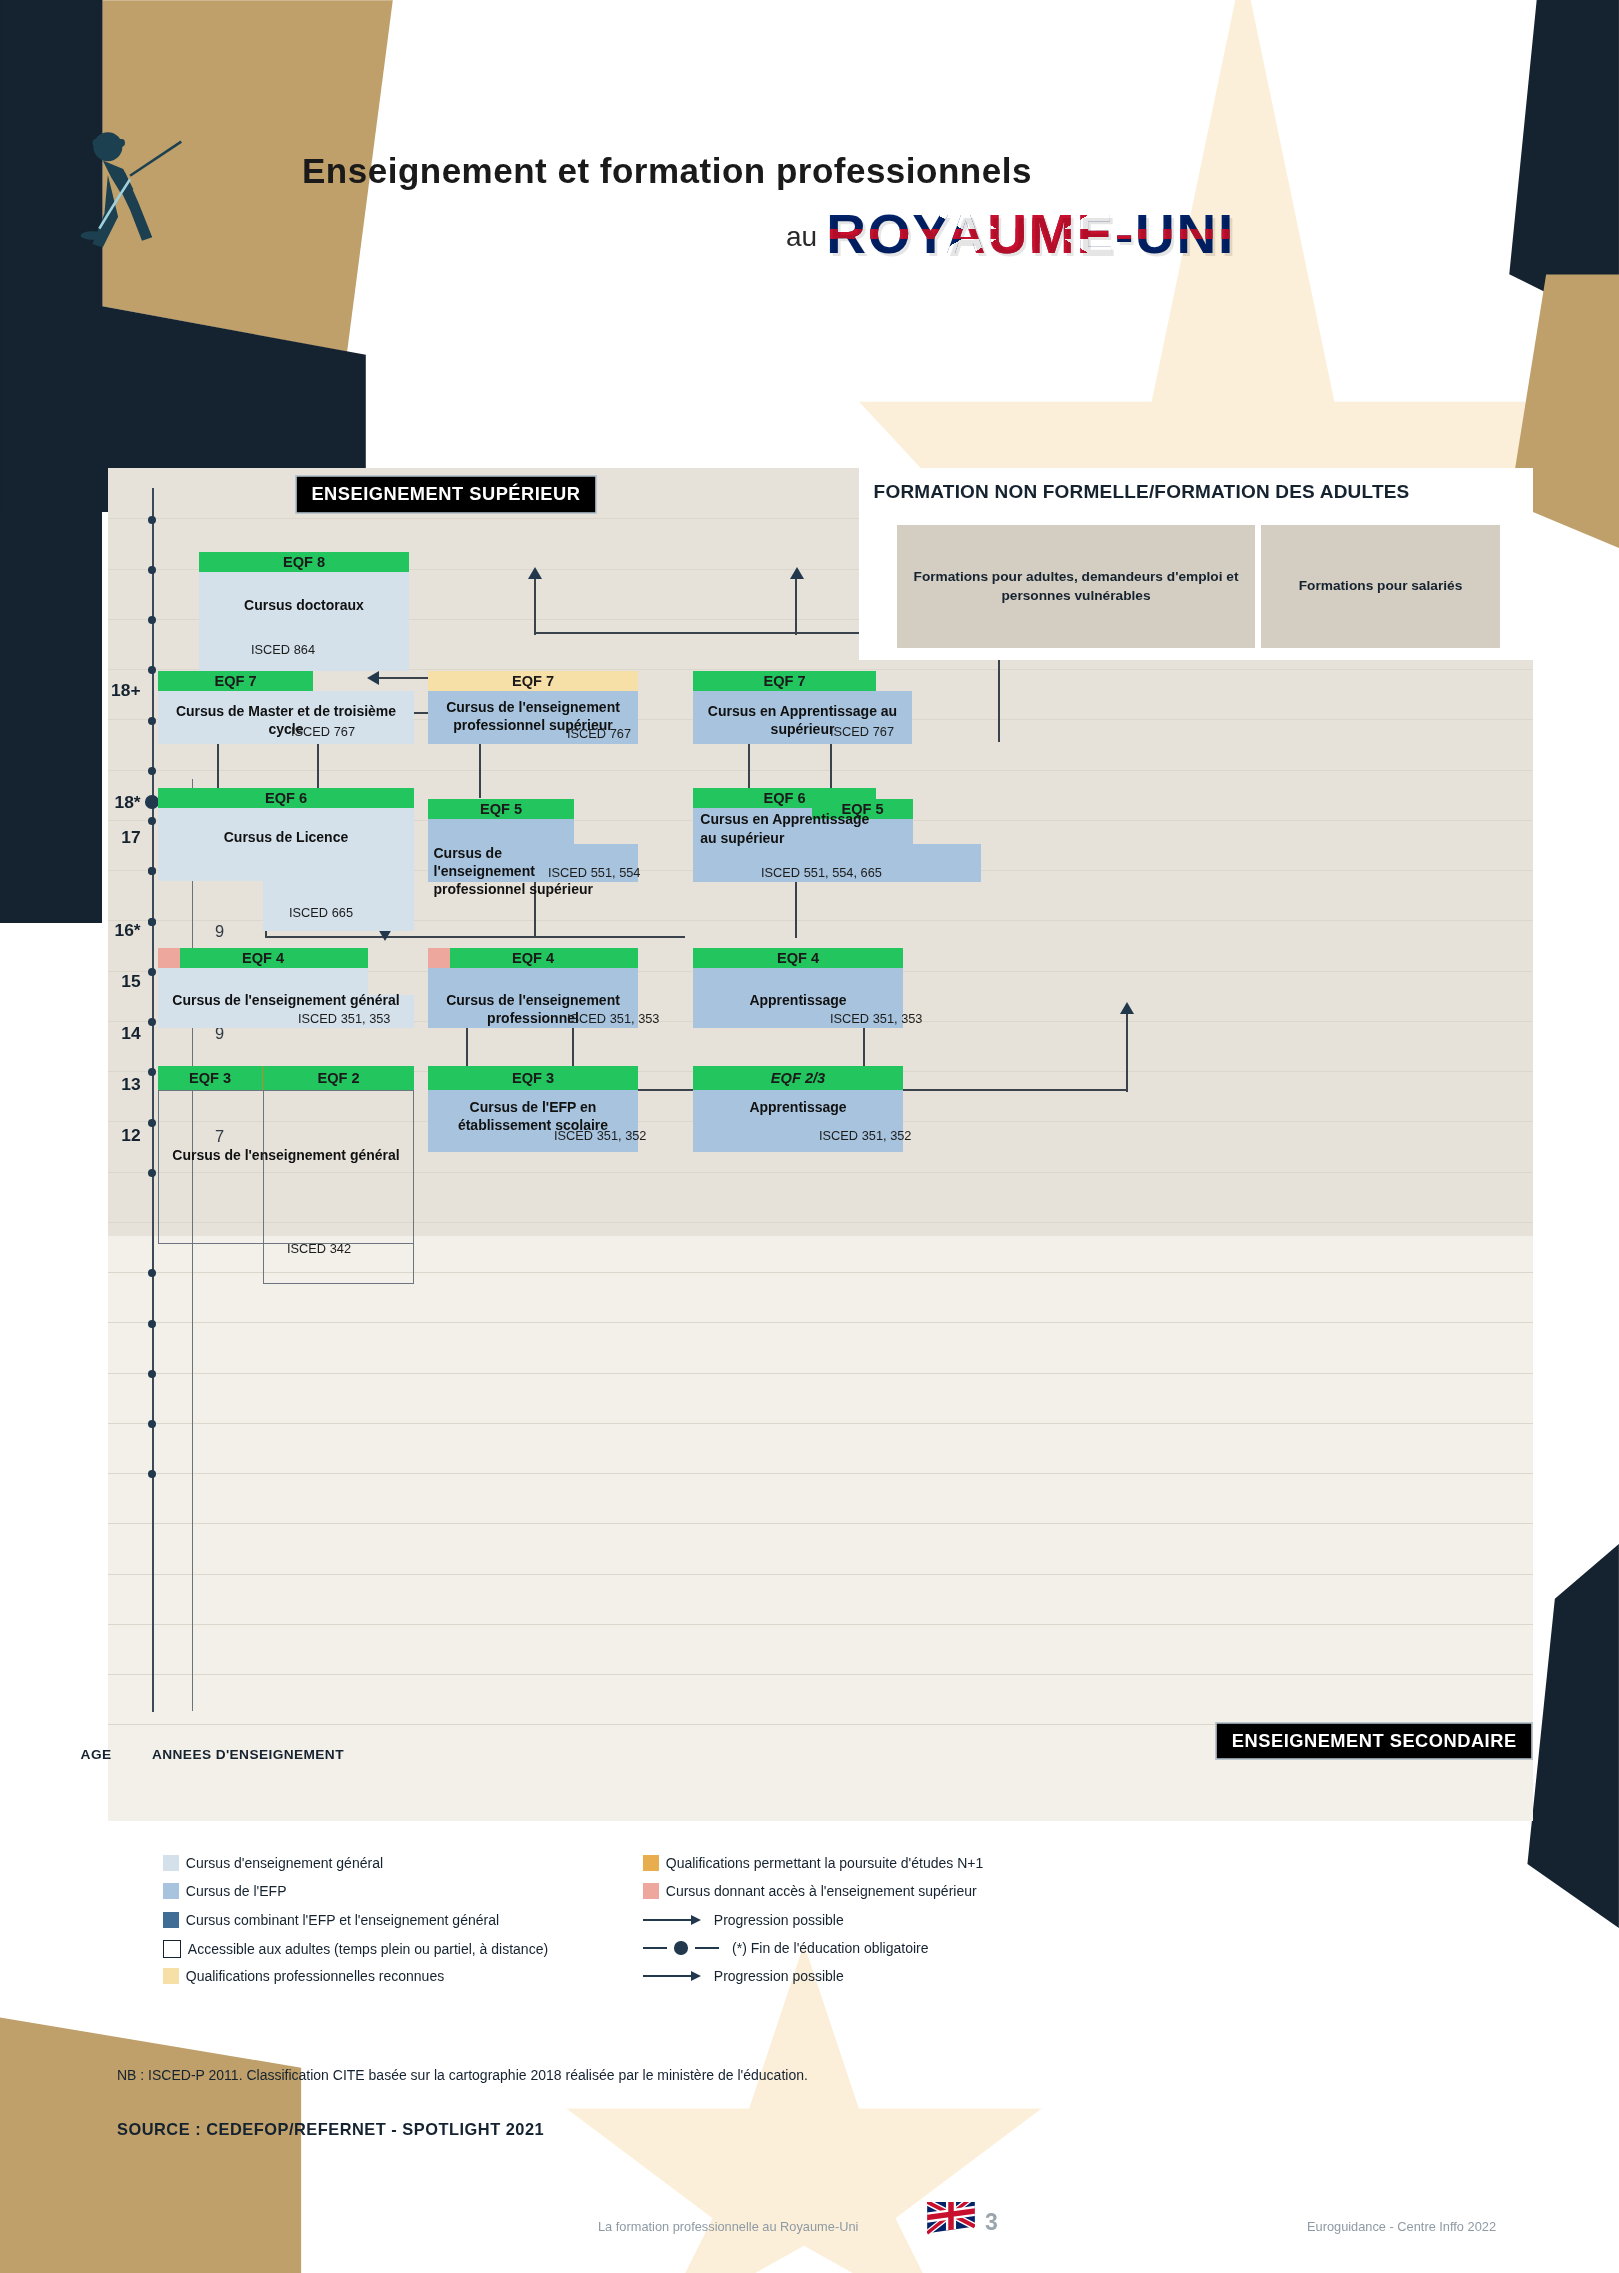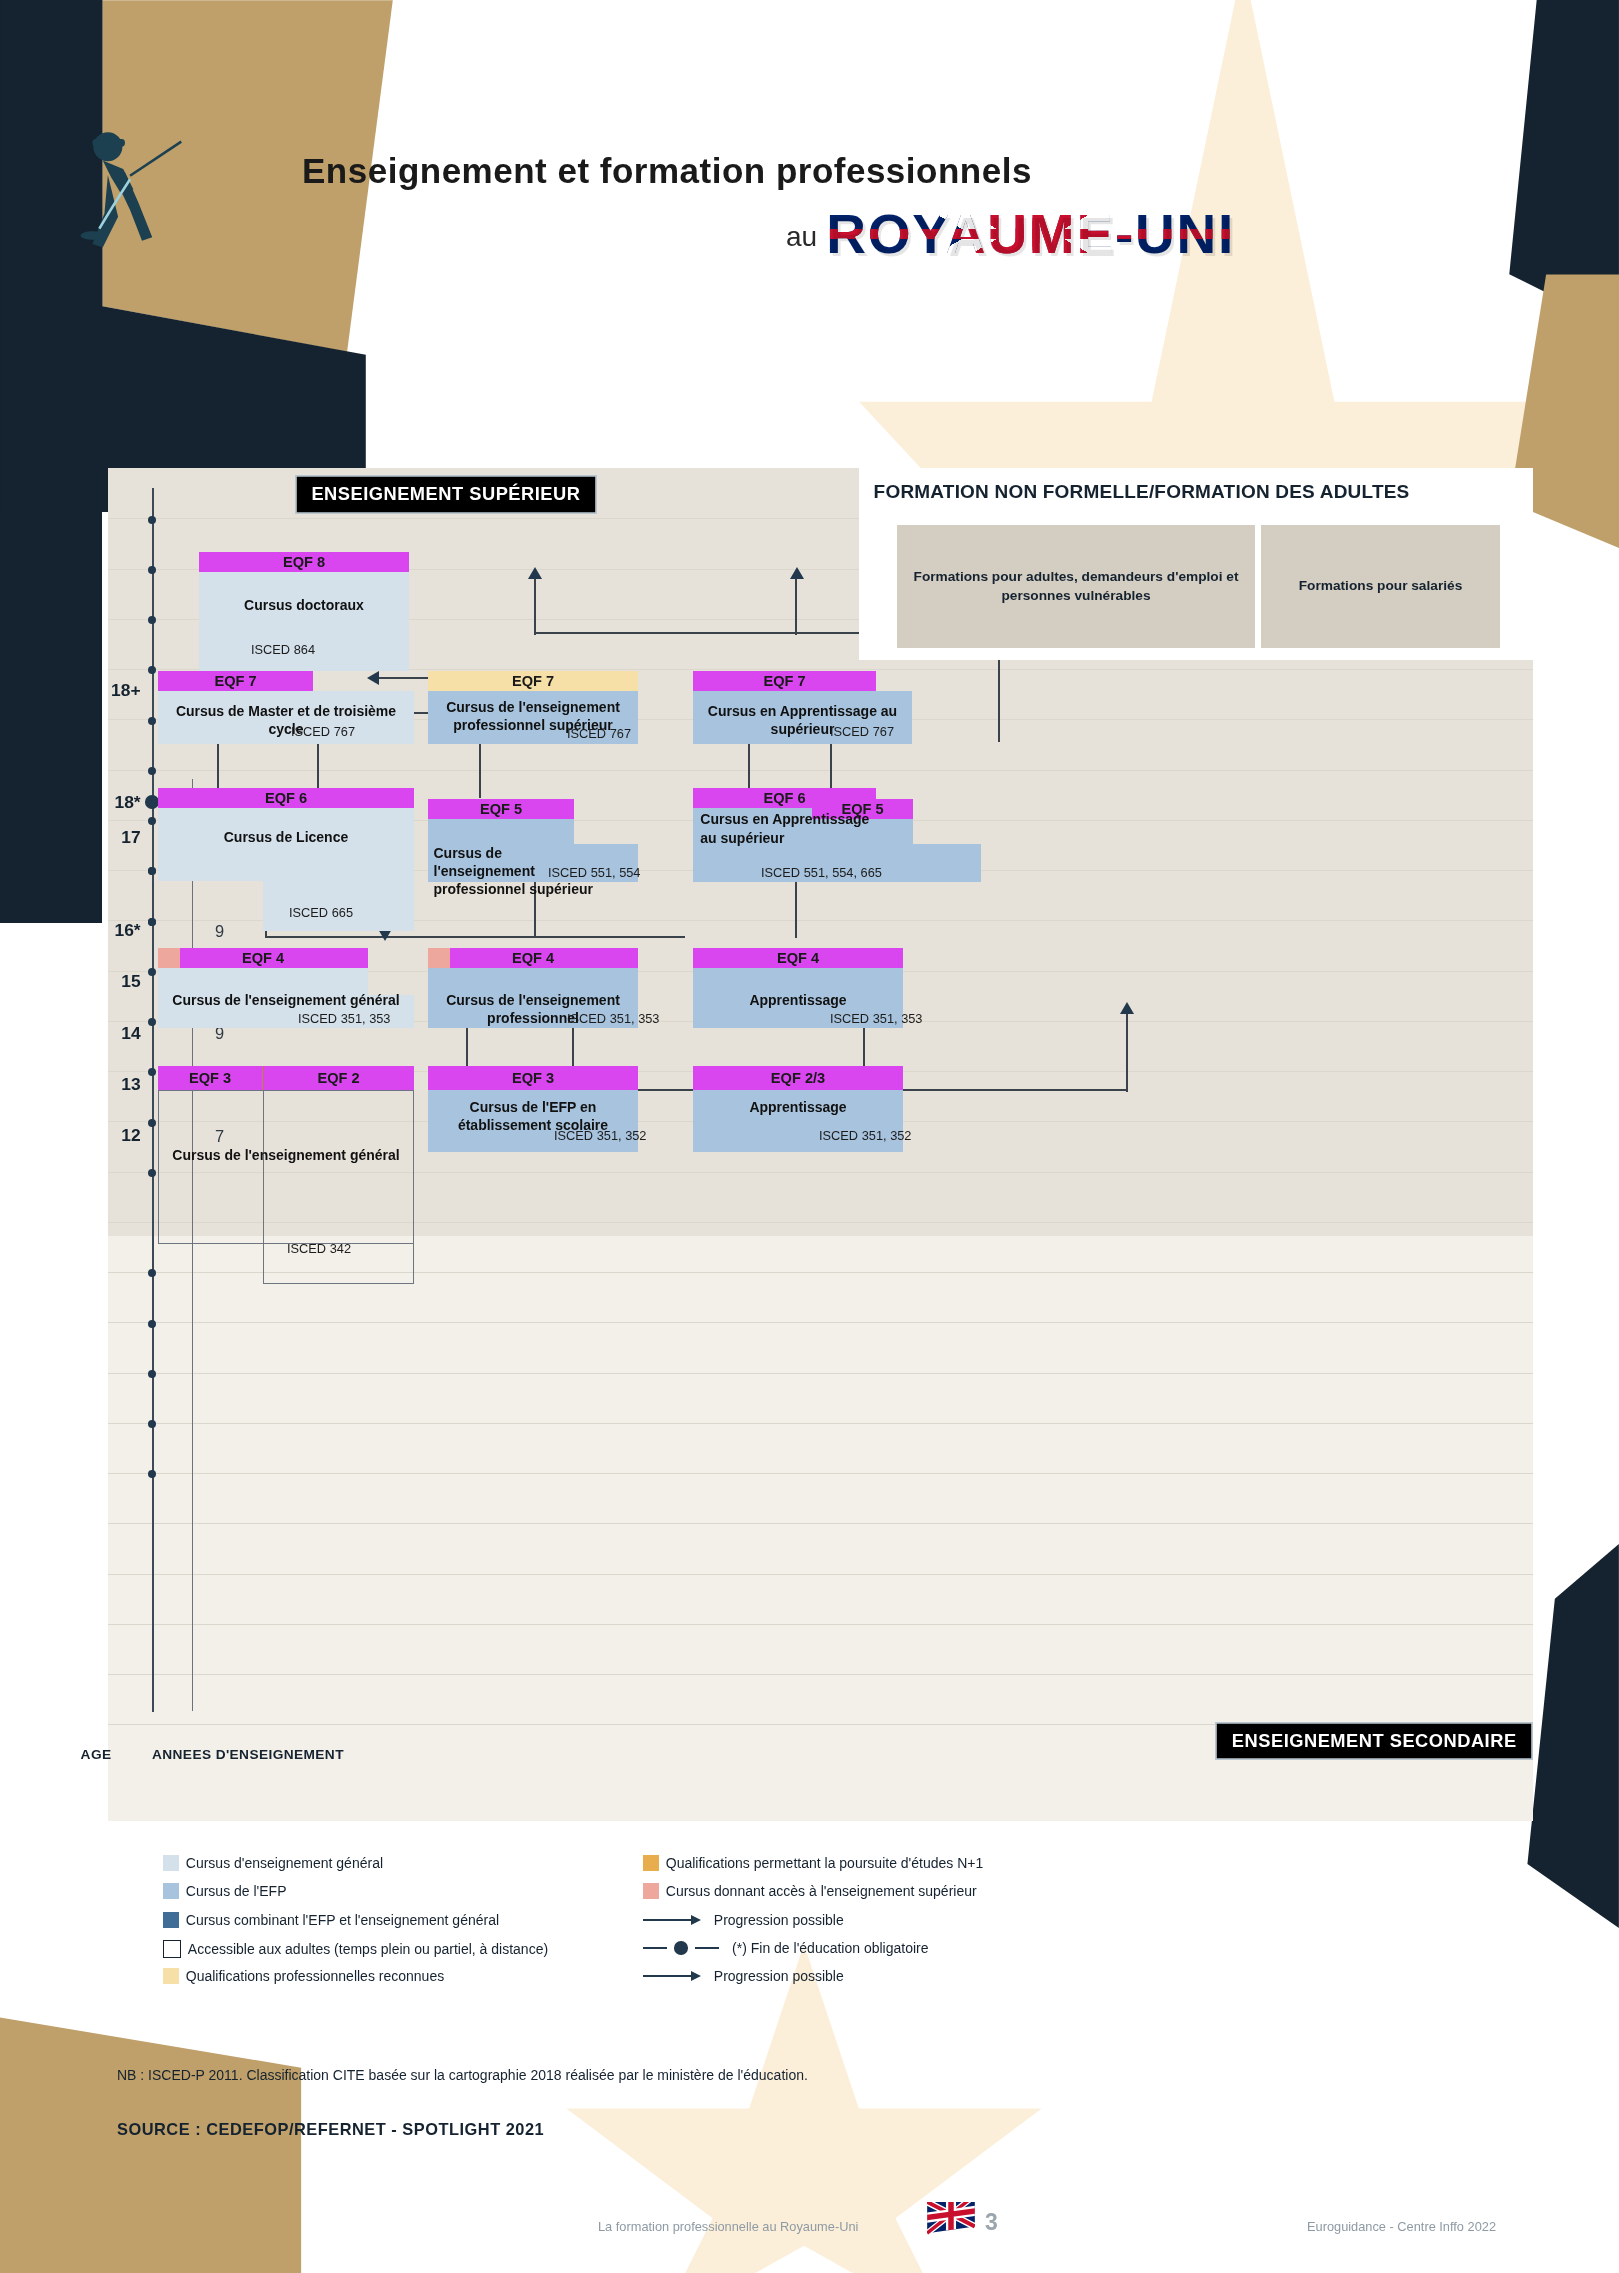--- a/index.html
+++ b/index.html
@@ -55,7 +55,7 @@
   .blk{position:absolute;box-sizing:border-box;}
   .eqf{position:absolute;box-sizing:border-box;display:flex;align-items:center;
        justify-content:center;font-weight:700;font-size:14.6px;color:#1a1a1a;}
-  .eqf-dark{background:#d946ef;}
+  .eqf-dark{background:#22c55e;}
   .eqf-light{background:#f7dfa8;}
   .body-gen{background:#d4e1eb;}
   .body-vet{background:#a7c3dd;}

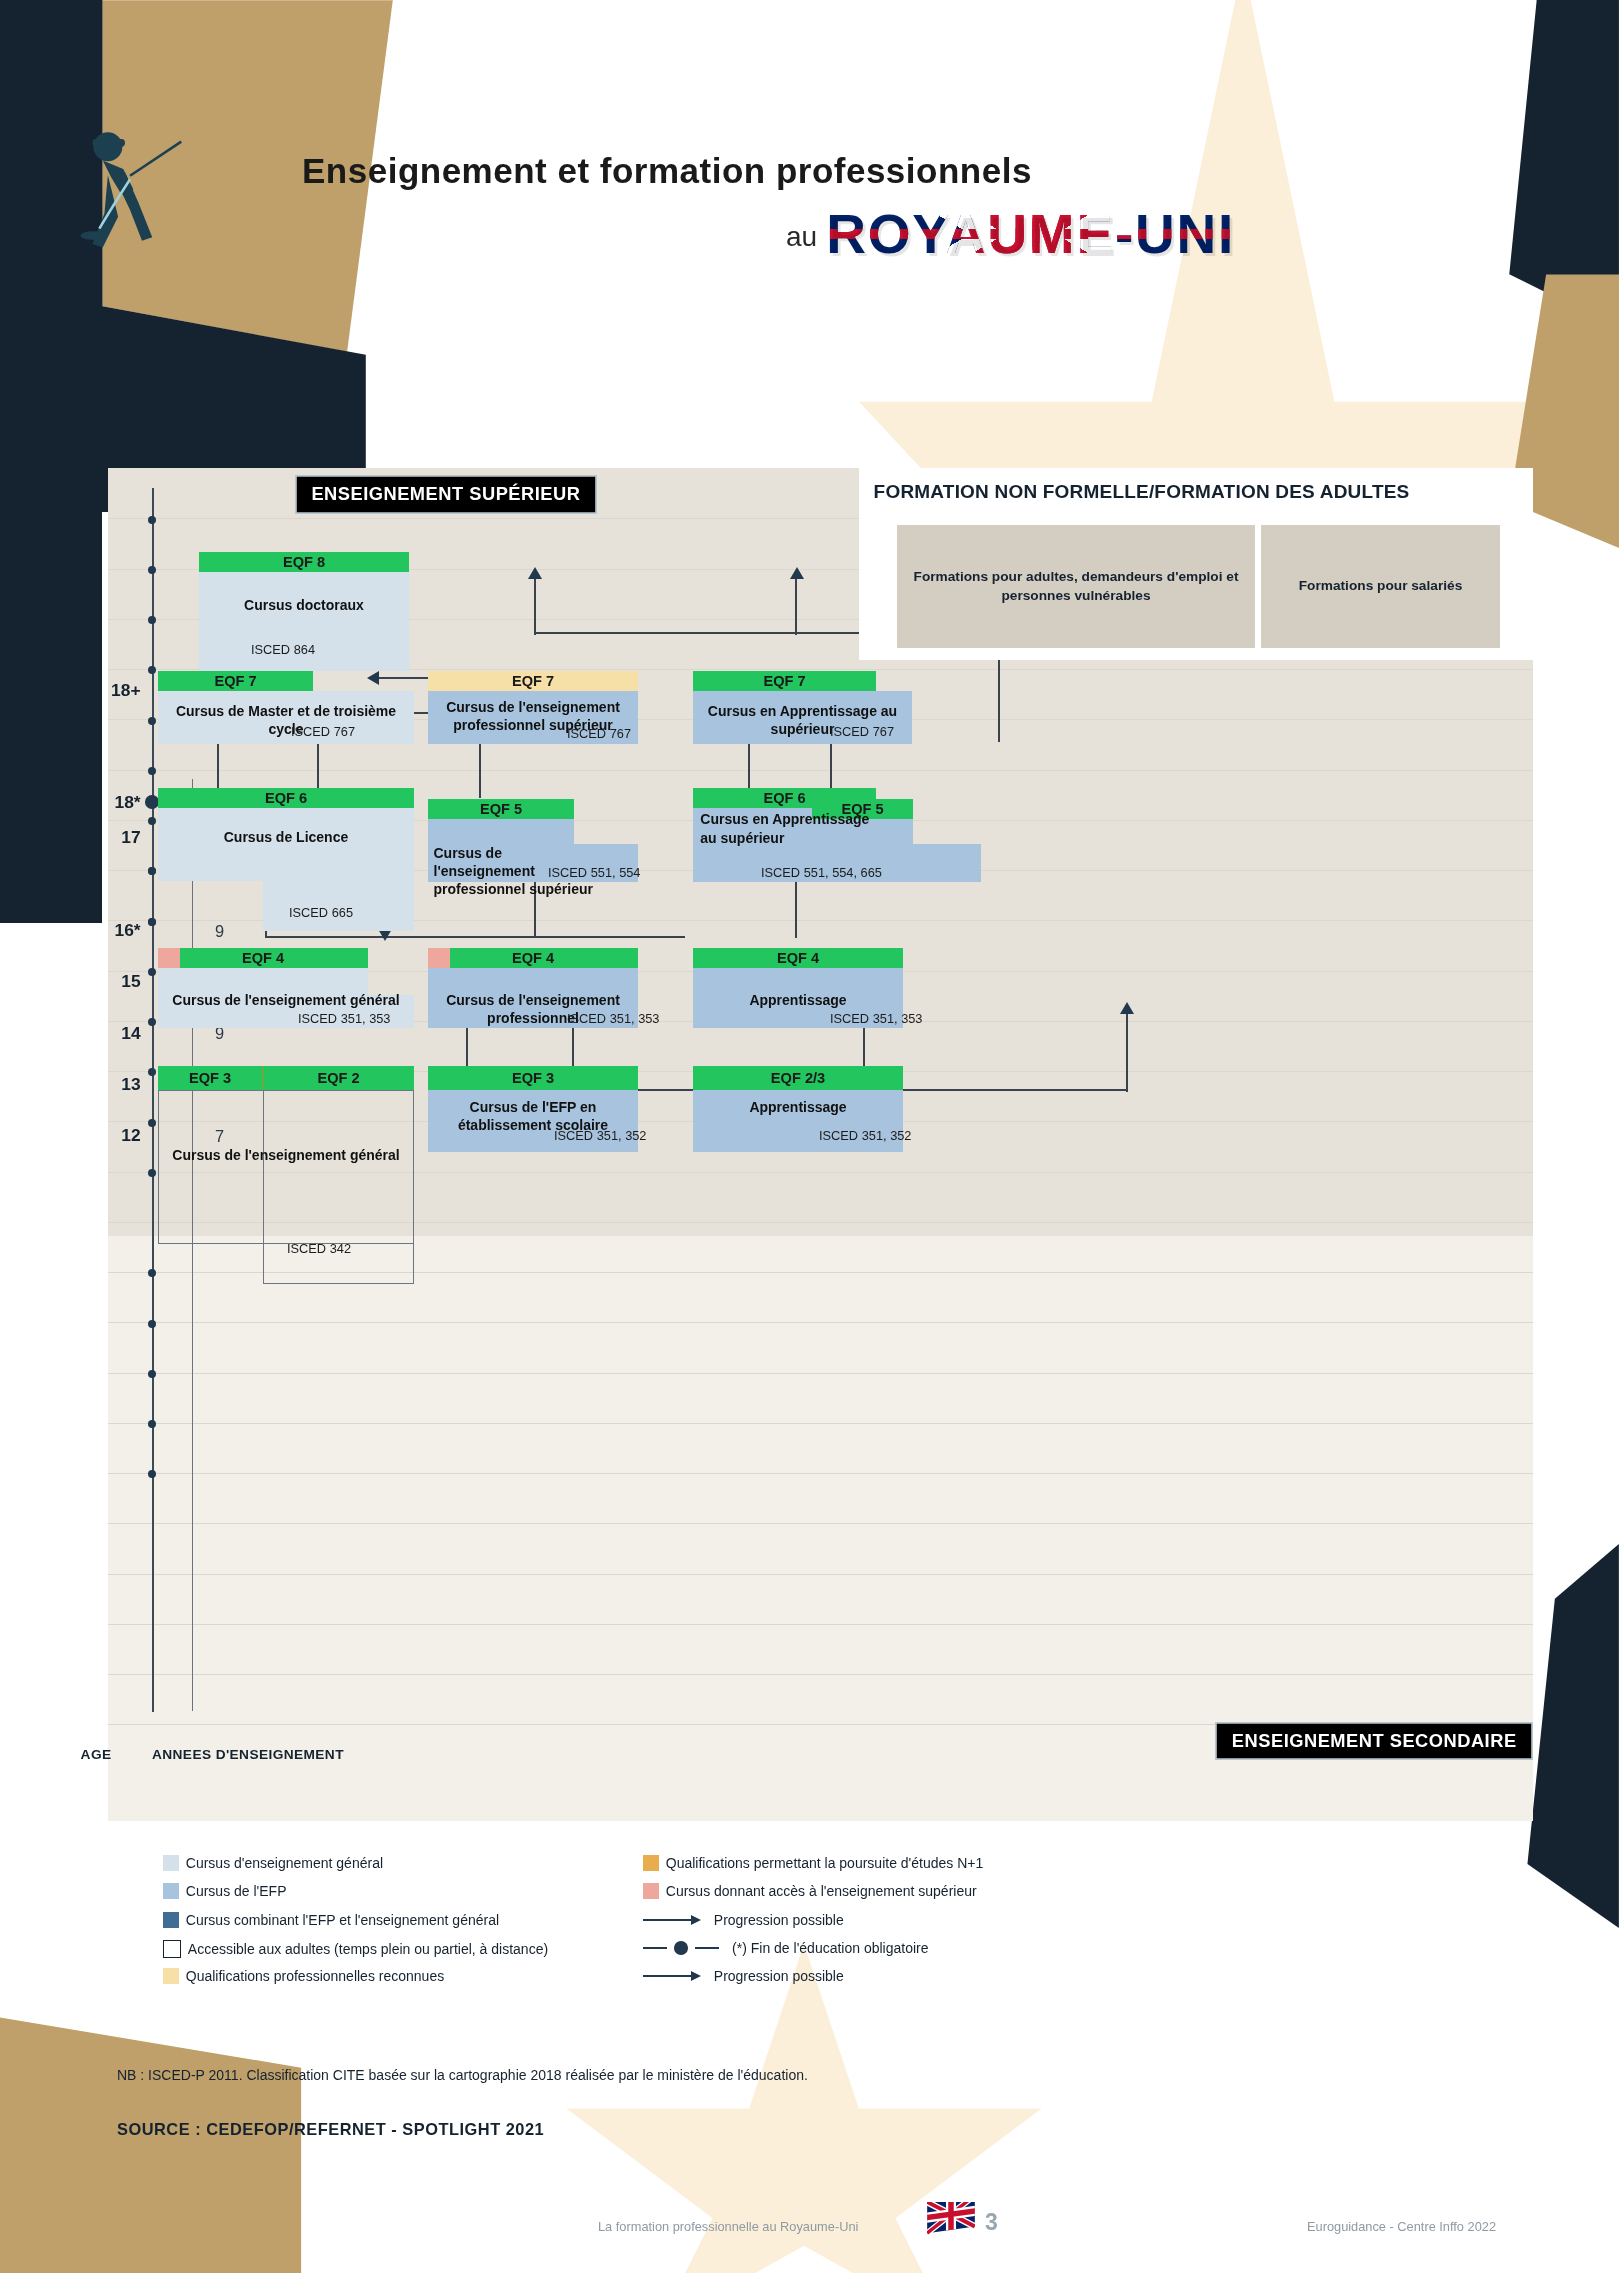--- a/index.html
+++ b/index.html
@@ -363,7 +363,7 @@
   <div class="blk-title" style="left:320px;top:630px;width:210px;">Cursus de l'EFP en établissement scolaire</div>
   <div class="isced" style="left:446px;top:660px;">ISCED 351, 352</div>
 
-  <div class="eqf eqf-dark" style="left:585px;top:598px;width:210px;height:24px;">EQF 2/3</div>
+  <div class="eqf eqf-dark" style="left:585px;top:598px;width:210px;height:24px;font-style:italic;">EQF 2/3</div>
   <div class="blk body-vet" style="left:585px;top:622px;width:210px;height:31px;"></div>
   <div class="blk body-vet" style="left:585px;top:653px;width:210px;height:31px;"></div>
   <div class="blk-title" style="left:585px;top:630px;width:210px;">Apprentissage</div>

